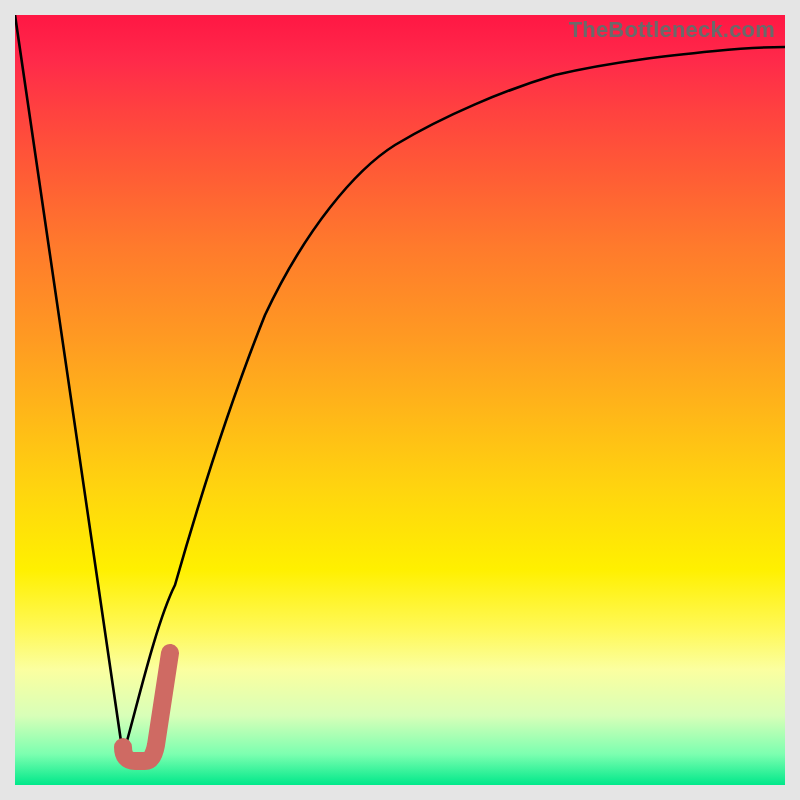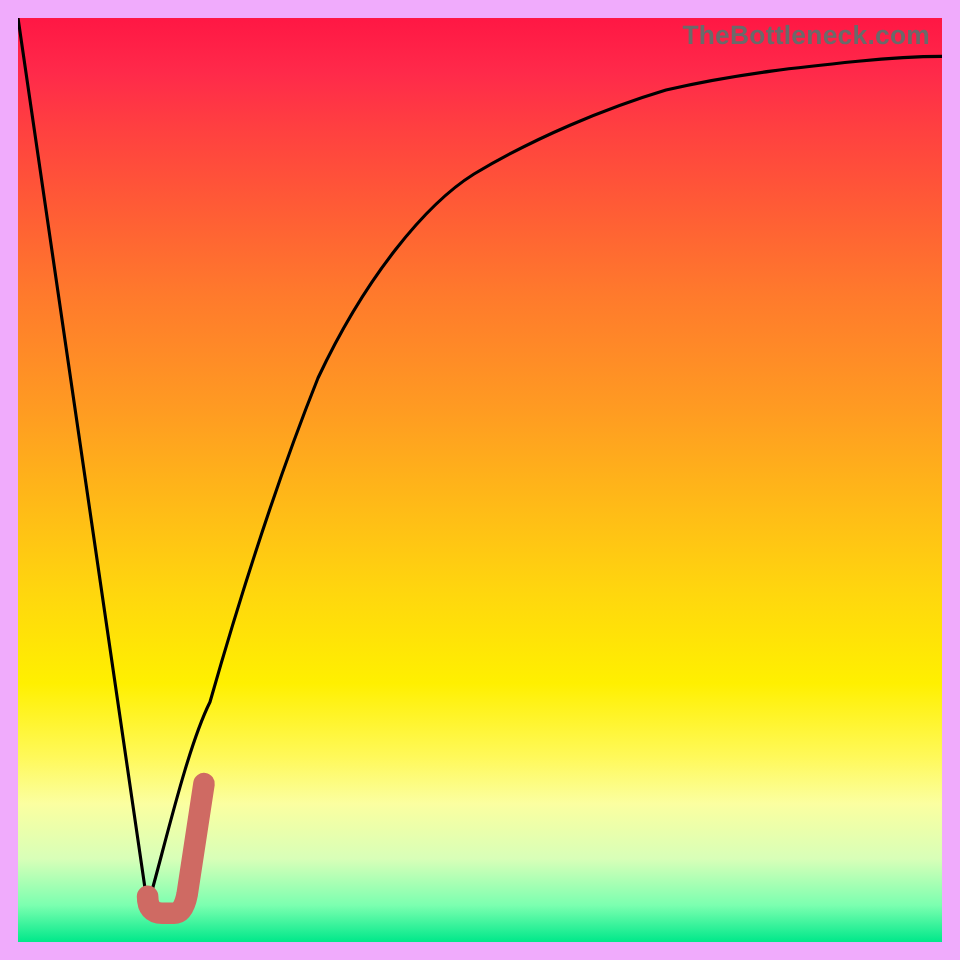--- a/index.html
+++ b/index.html
@@ -13,7 +13,7 @@
   .frame {
     width: 800px;
     height: 800px;
-    background: #f0abfc;
+    background: #e5e5e5;
     position: relative;
   }
   .plot-area {

